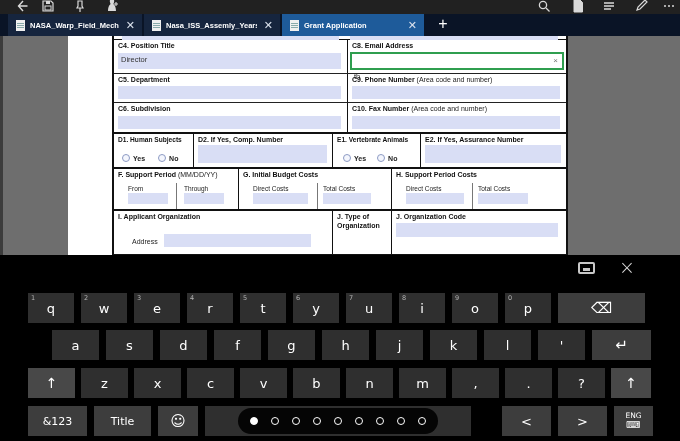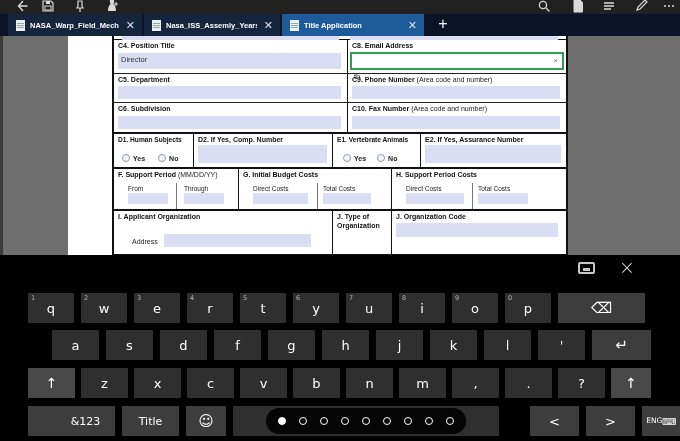--- a/index.html
+++ b/index.html
@@ -156,7 +156,7 @@
           <i style="top:5px"></i>
           <i style="top:7px"></i>
         </span>
-      <span class="ttitle">Title Application</span>
+      <span class="ttitle">Grant Application</span>
       <span class="tclose">✕</span>
     </div>
     <div class="newtab">+</div>

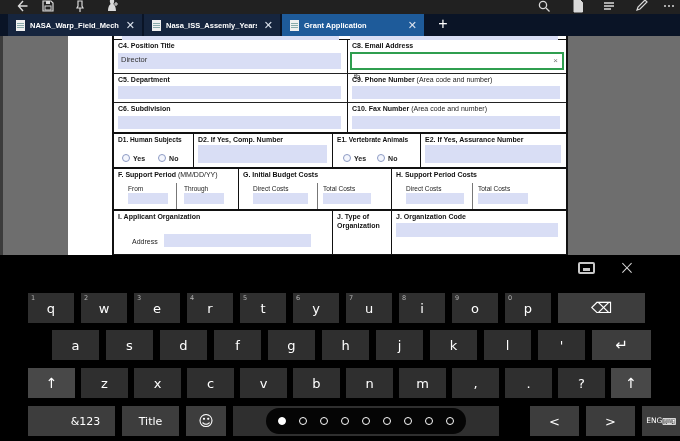--- a/index.html
+++ b/index.html
@@ -66,7 +66,7 @@
   .key.enter{width:59px;background:#3d3d3d;font-size:15px;}
   .key.shift{width:47px;background:#484848;font-size:14px;}
   .key.rshift{width:40px;background:#484848;font-size:14px;}
-  .key.sym{width:59px;background:#3d3d3d;font-size:11px;padding-left:28px;}
+  .key.sym{width:59px;background:#3d3d3d;font-size:11px;}
   .key.ctrl{width:57px;background:#3d3d3d;font-size:11px;}
   .key.emoji{width:40px;background:#3d3d3d;font-size:15px;}
   .key.space{width:266px;}

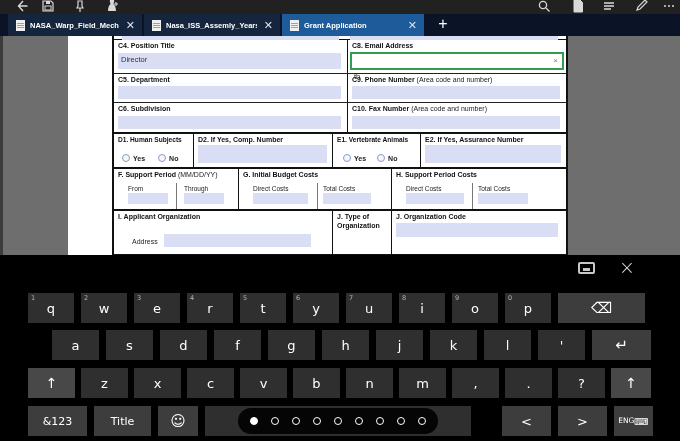--- a/index.html
+++ b/index.html
@@ -72,7 +72,7 @@
   .key.space{width:266px;}
   .key.arrow{width:49px;background:#3d3d3d;font-size:13px;}
   .key.arrow.gapL{margin-left:24px;}
-  .key.lang{width:39px;background:#3d3d3d;flex-direction:row;font-size:7.5px;line-height:1;}
+  .key.lang{width:39px;background:#3d3d3d;flex-direction:column;font-size:7.5px;line-height:1;}
   .key.lang .kbglyph{font-size:10px;margin-top:1px;}
   .dotspill{position:absolute;left:50%;top:50%;transform:translate(-50%,-50%);
     width:200px;height:26px;background:#050505;border-radius:13px;

